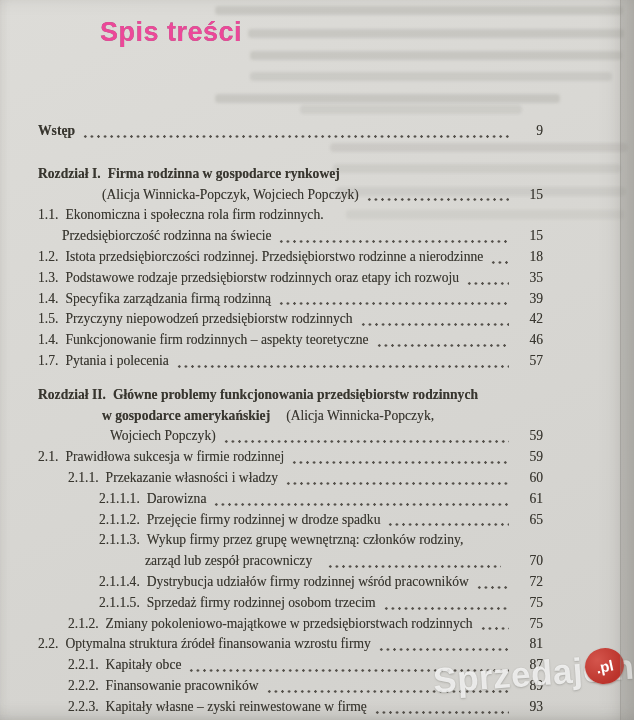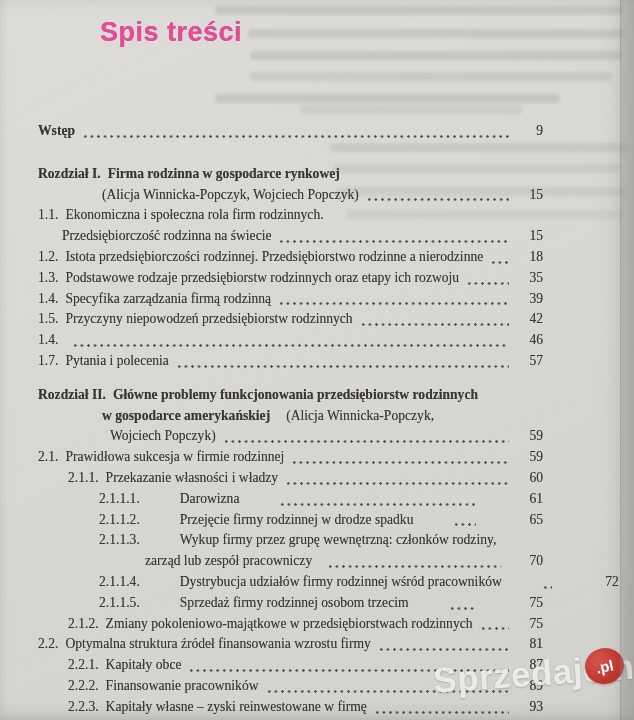--- a/index.html
+++ b/index.html
@@ -159,6 +159,7 @@
         </div>
         <div class="row i0">
           <span class="prefix">1.4.</span>
+          <span class="txt">Funkcjonowanie firm rodzinnych – aspekty teoretyczne</span>
           <span class="leader"></span>
           <span class="page-num">46</span>
         </div>

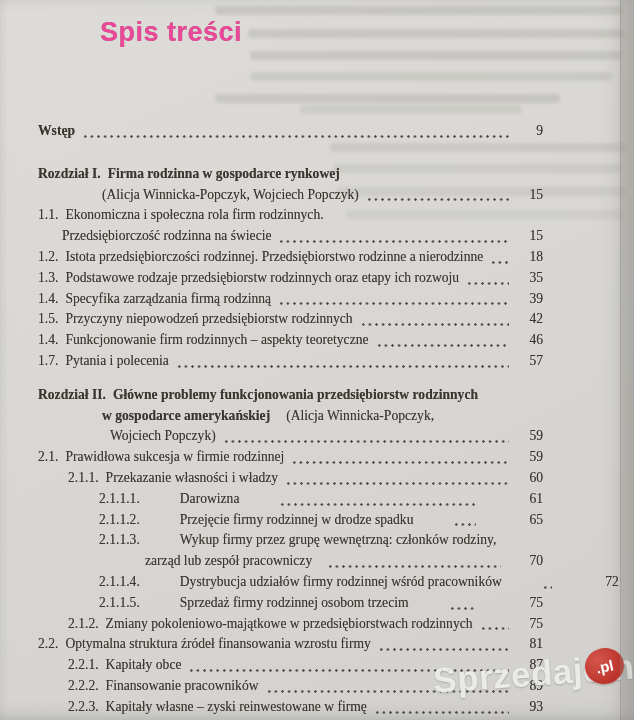--- a/index.html
+++ b/index.html
@@ -51,7 +51,7 @@
   }
   .i0{padding-left:0;}
   .i1{padding-left:30px;}
-  .i2{padding-left:61px;gap:33px;}
+  .i2{padding-left:61px;}
   .i3{padding-left:107px;gap:8px;}  
   .ia{padding-left:64px;}   
   .ib{padding-left:72px;}   

